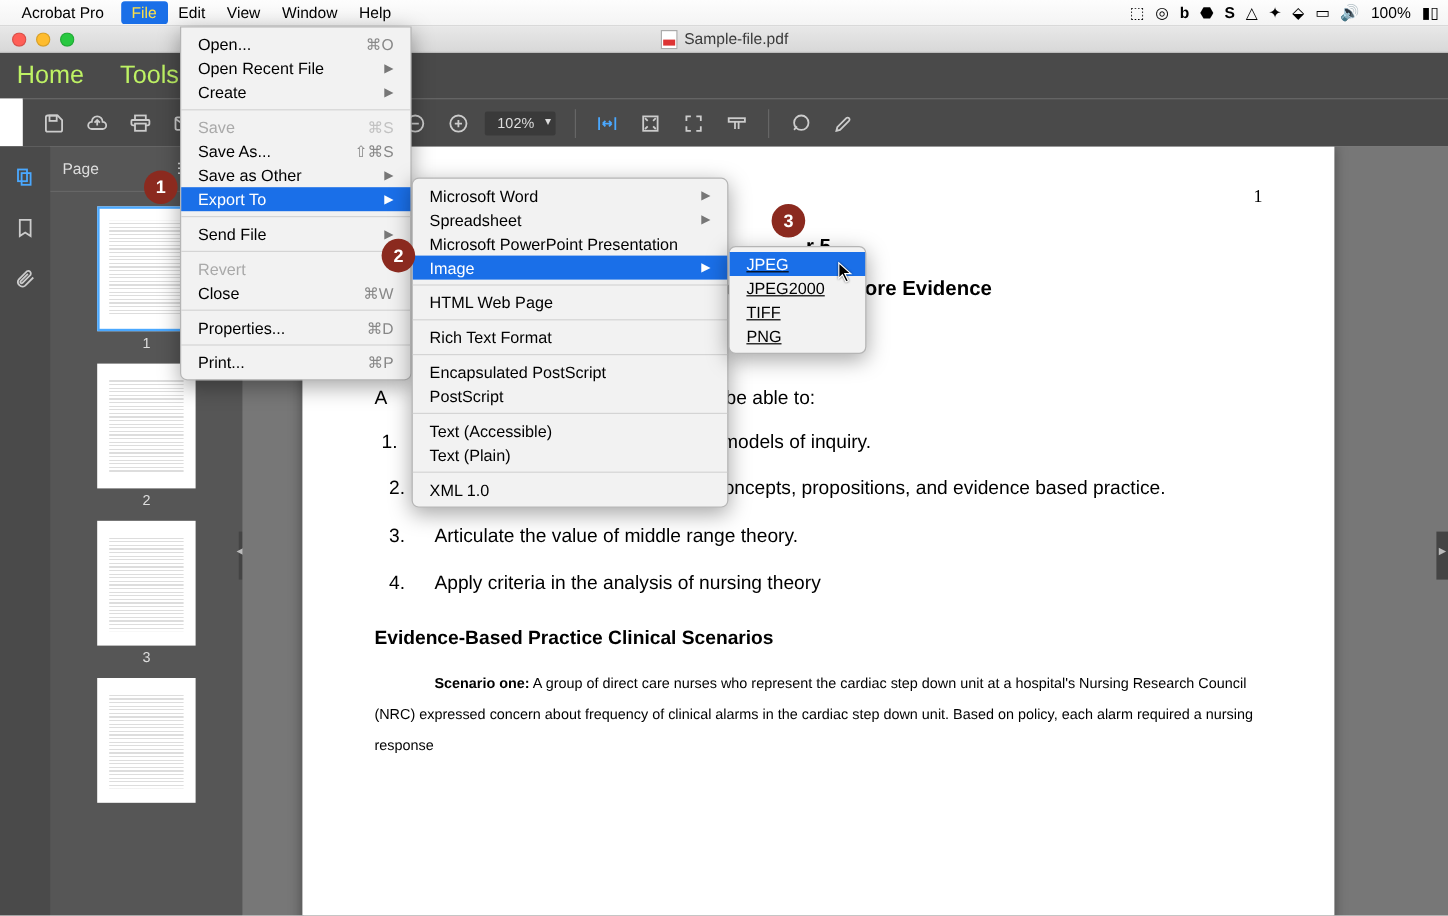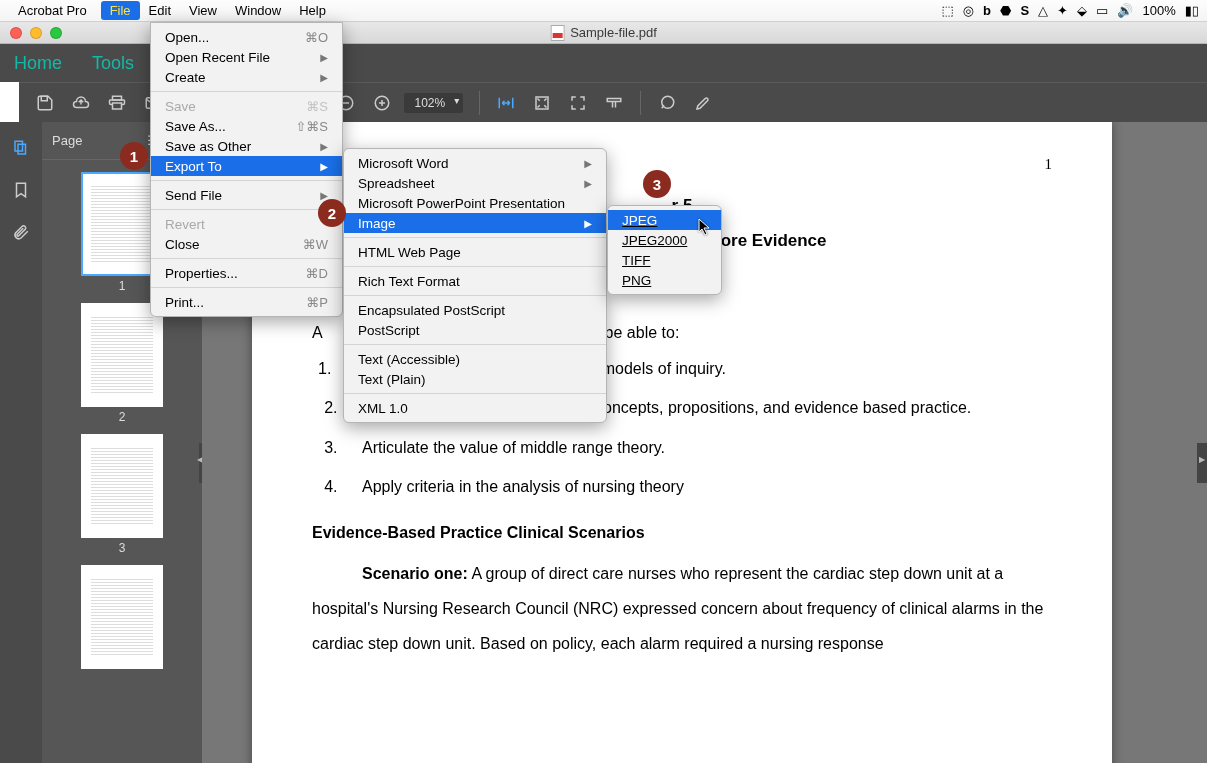--- a/index.html
+++ b/index.html
@@ -25,7 +25,7 @@
 .pdf-icon::after { content: ''; position: absolute; bottom: 2px; left: 1px; right: 1px; height: 5px; background: #d33; }
 
 
-.hometools { height: 38px; background: #4a4a4a; display: flex; align-items: center; padding: 0 14px; gap: 30px; color: #14b8a6; font-size: 18px; }
+.hometools { height: 38px; background: #4a4a4a; display: flex; align-items: center; padding: 0 14px; gap: 30px; color: #bef264; font-size: 21px; }
 
 
 .toolbar { height: 40px; background: #4a4a4a; border-top: 1px solid #5a5a5a; display: flex; align-items: center; padding: 0 12px; gap: 8px; color: #ccc; margin-left: 19px; }

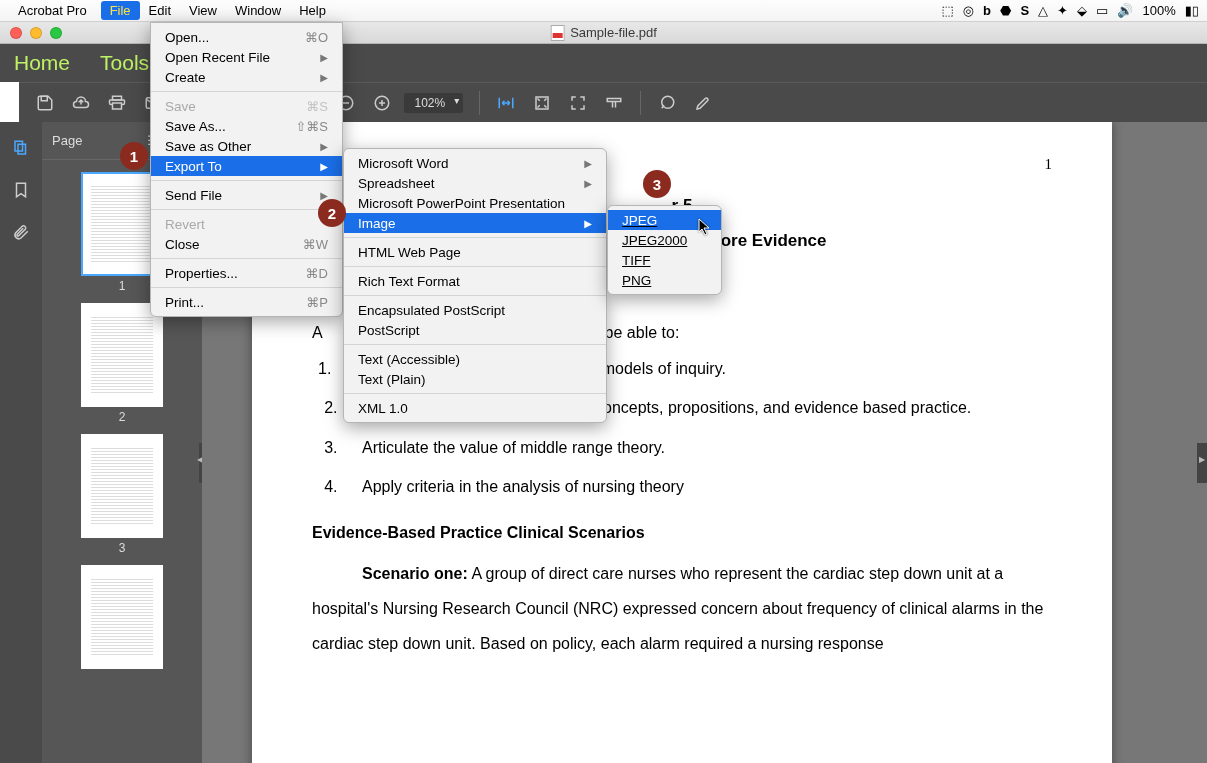--- a/index.html
+++ b/index.html
@@ -66,7 +66,7 @@
 .page .intro { font-size: 16px; margin-bottom: 10px; }
 .page ol { margin-left: 30px; font-size: 16px; }
 .page ol li { padding-left: 20px; margin-bottom: 14px; }
-.page .scenario { font-size: 16px; line-height: 2.2; text-indent: 50px; margin-top: 6px;}
+.page .scenario { font-size: 12px; line-height: 2.2; text-indent: 50px; margin-top: 6px;}
 .page .scenario .sc-label { font-weight: bold; }
 .rside-handle { position: absolute; right: 0; top: 50%; width: 10px; height: 40px; background: #444;}
 .rside-handle::before { content:'▶'; position:absolute; left:2px; top:12px; font-size:8px; color:#bbb;}

